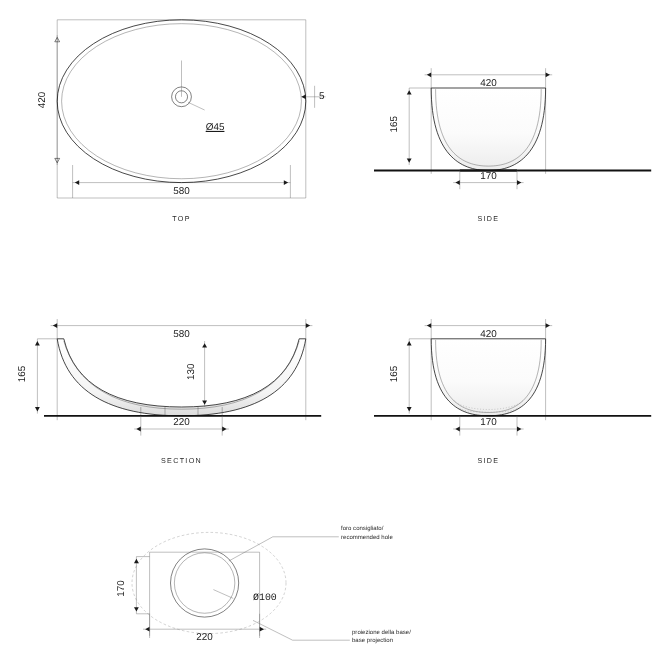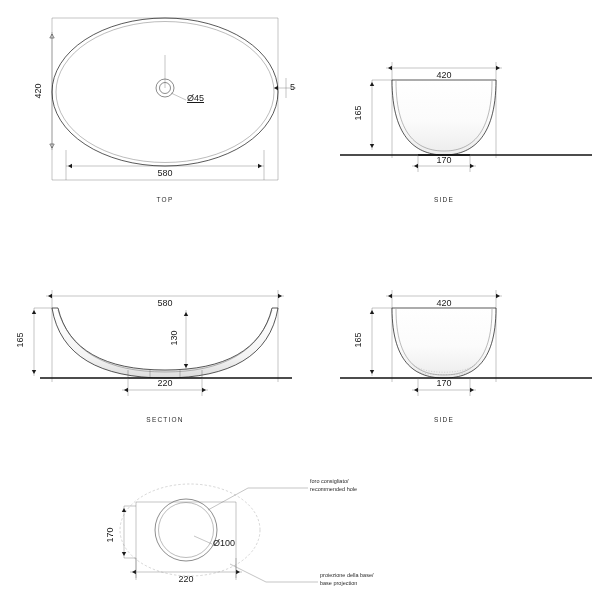--- a/index.html
+++ b/index.html
@@ -74,7 +74,7 @@
 
     <div class="vert" style="left:30px;top:86px;transform:rotate(-90deg);">420</div>
     <div class="dim center" style="left:165px;top:168px;">580</div>
-    <div class="dim" style="left:187px;top:93px;text-decoration:underline;">Ø45</div>
+    <div class="dim" style="left:187px;top:110px;text-decoration:underline;">Ø45</div>
     <div class="dim" style="left:290px;top:82px;">5</div>
     <div class="viewname" style="left:165px;top:196px;">TOP</div>
   </div>

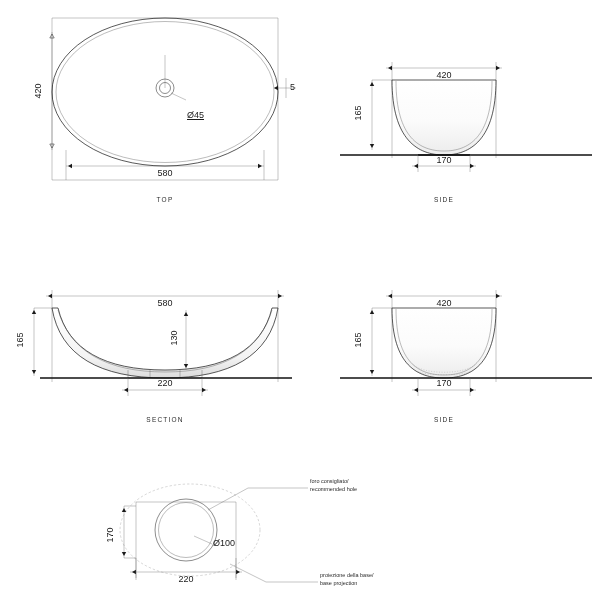--- a/index.html
+++ b/index.html
@@ -223,7 +223,7 @@
 
     <div class="vert" style="left:22px;top:70px;transform:rotate(-90deg);">170</div>
     <div class="dim center" style="left:106px;top:114px;">220</div>
-    <div class="dim" style="left:133px;top:78px;">Ø100</div>
+    <div class="dim" style="left:150px;top:78px;font-family:Liberation Mono, monospace;">Ø100</div>
 
     <div class="note" style="left:230px;top:17px;">
       <span>foro consigliato/</span><br>

